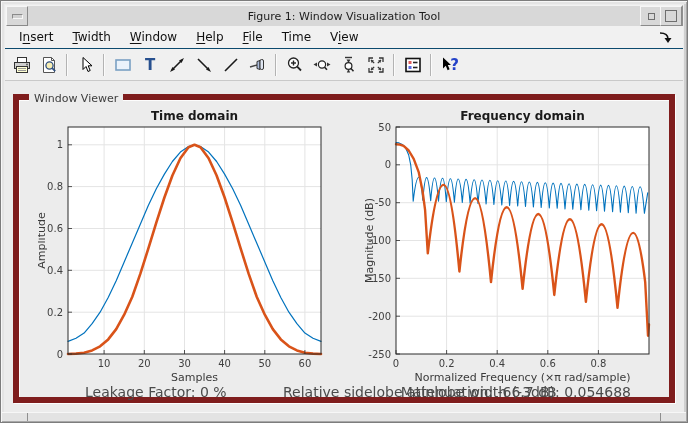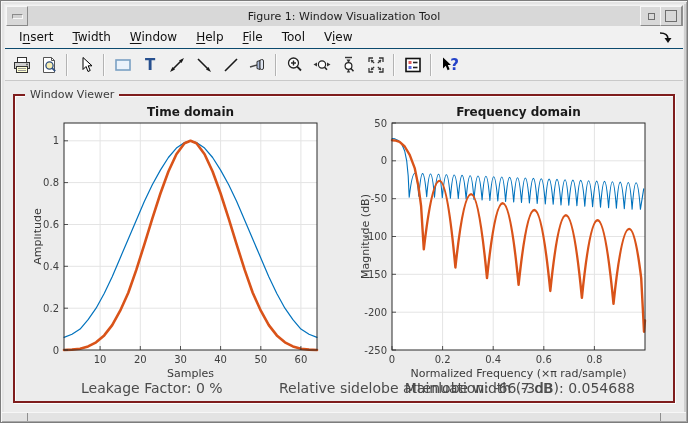--- a/index.html
+++ b/index.html
@@ -72,7 +72,7 @@
     <div class="menu-item"><span></span><span class="u">W</span><span>indow</span></div>
     <div class="menu-item"><span></span><span class="u">H</span><span>elp</span></div>
     <div class="menu-item"><span></span><span class="u">F</span><span>ile</span></div>
-    <div class="menu-item"><span>Tool</span><span class="u"></span><span></span></div>
+    <div class="menu-item"><span>Time</span><span class="u"></span><span></span></div>
     <div class="menu-item"><span>V</span><span class="u">i</span><span>ew</span></div>
     <div class="dock-arrow">
       <svg width="18" height="16" viewBox="0 0 18 16">

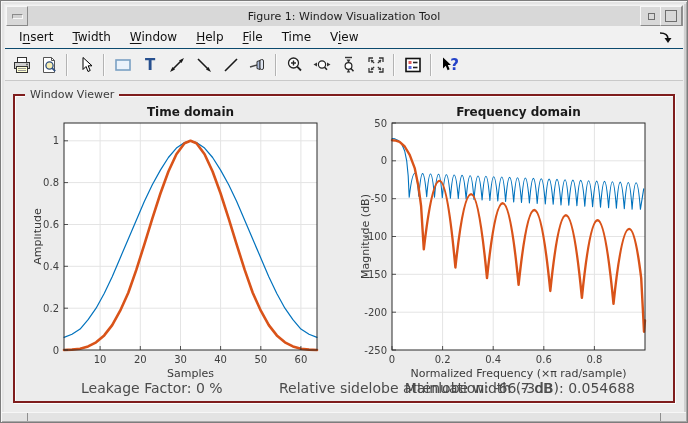--- a/index.html
+++ b/index.html
@@ -32,7 +32,7 @@
   
   .canvas{position:absolute;left:4px;top:80px;right:4px;bottom:9px;background:#ececec;}
   .groupbox{position:absolute;left:8px;top:13px;right:8px;bottom:10px;
-    border:2px solid #7f1d1d;box-shadow:inset 1px 1px 0 #fdfdfd, 1px 1px 0 #fdfdfd;padding-left:44px;}
+    border:6px solid #7f1d1d;box-shadow:inset 1px 1px 0 #fdfdfd, 1px 1px 0 #fdfdfd;padding-left:44px;}
   .gb-label{position:absolute;top:-8px;left:10px;background:#ececec;padding:0 5px;font-size:11px;color:#3d3d3d;}
   .plot-svg{position:absolute;top:6px;}
   #chart0{left:19px;}

